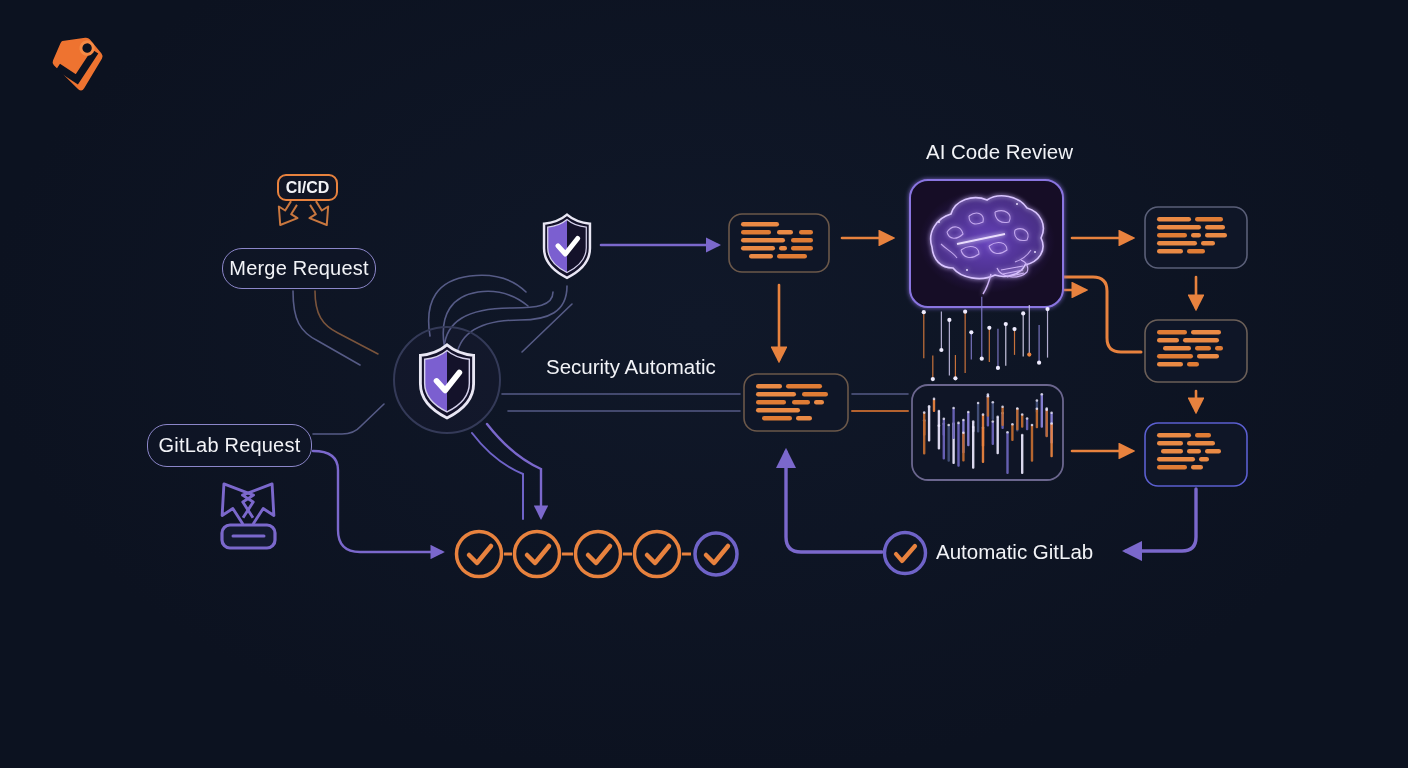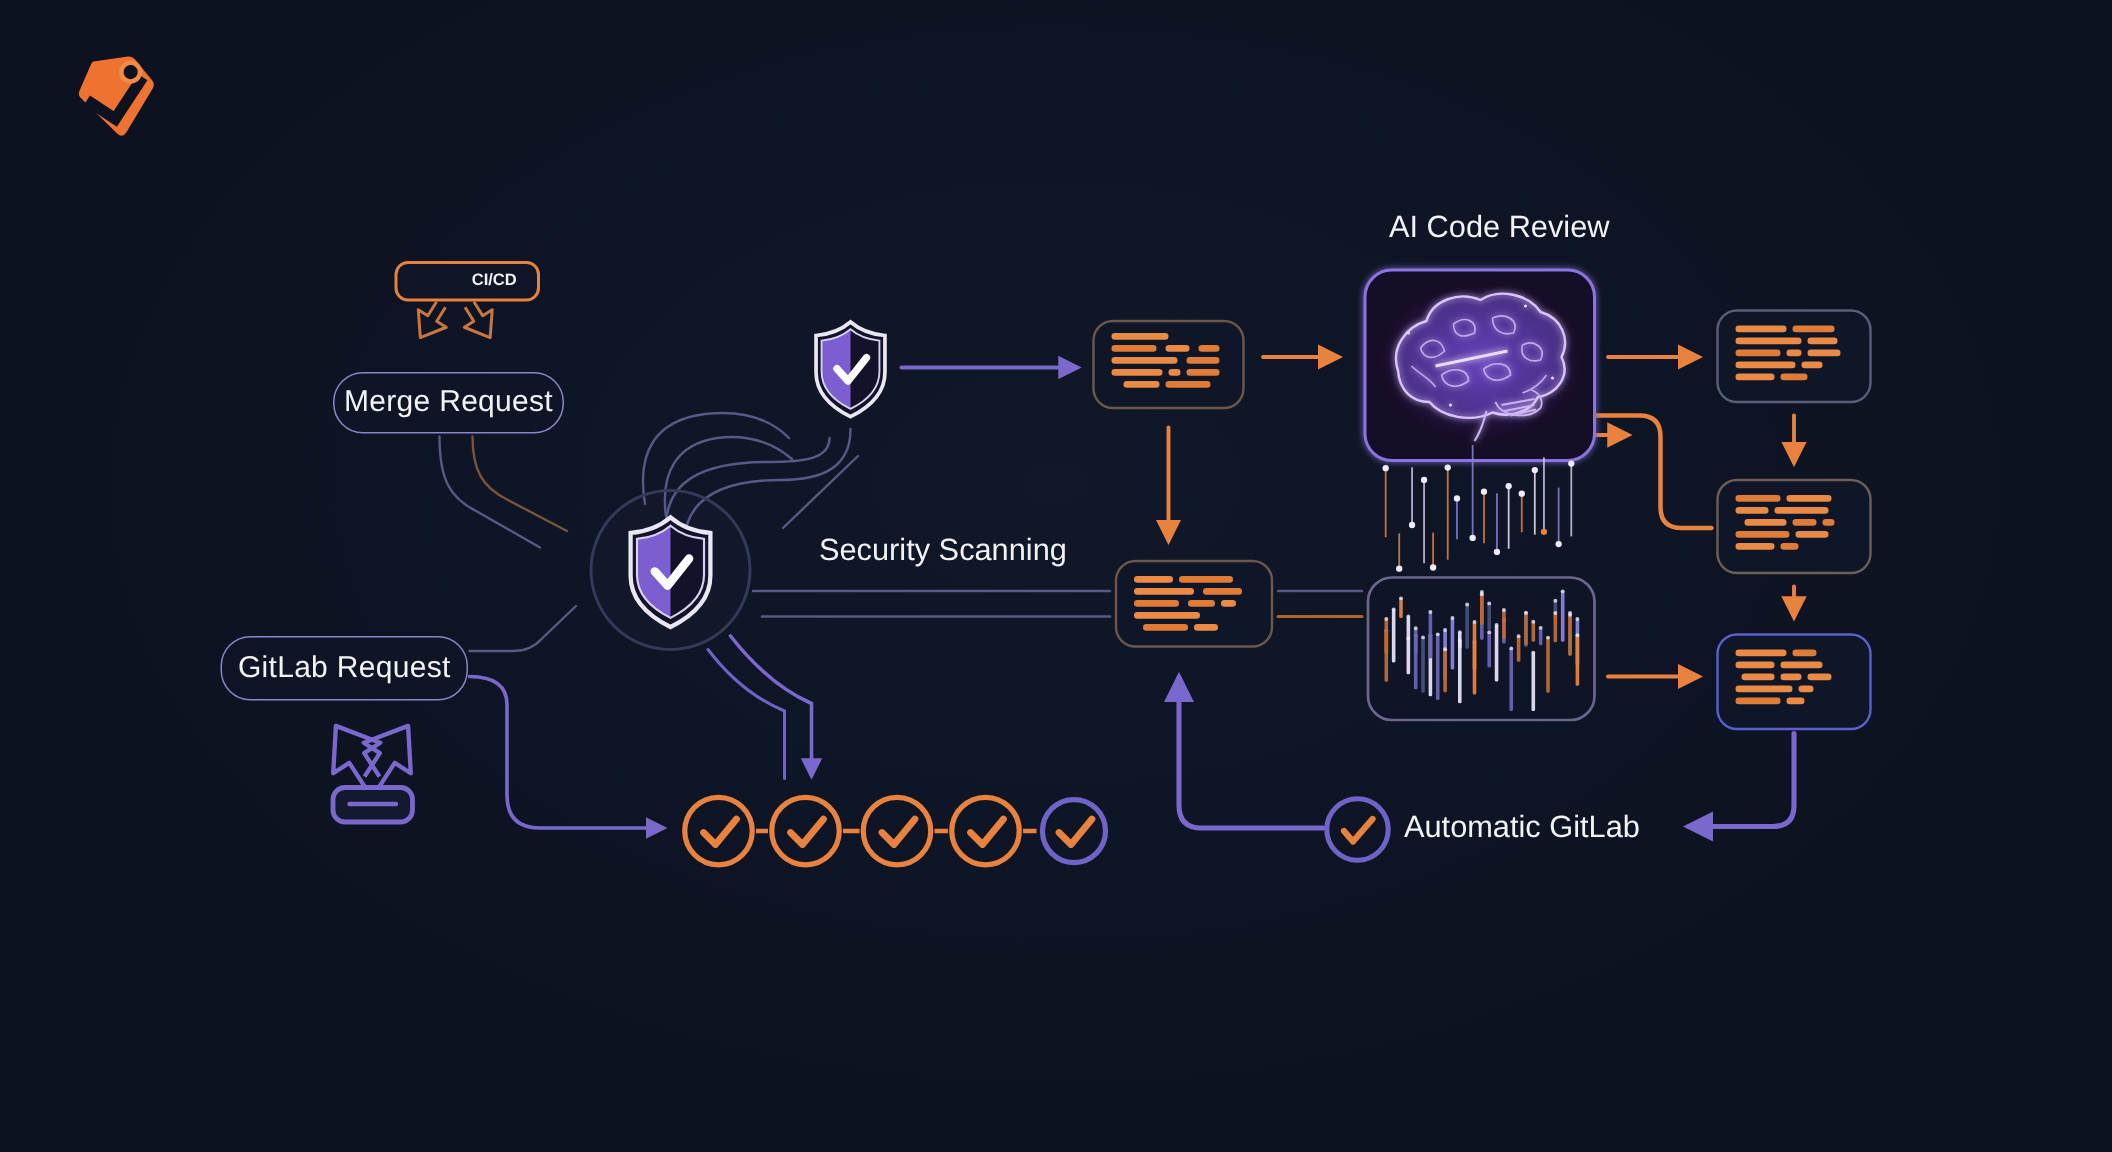--- a/index.html
+++ b/index.html
@@ -21,10 +21,9 @@
     left:104px;top:44px;font-size:37px;font-weight:bold;letter-spacing:0.5px;
   }
   .pill{
-    left:263px;top:174px;width:57px;height:23px;line-height:23px;text-align:center;
-    border:2px solid #e8823e;border-radius:9px;font-size:11px;font-weight:bold;
+    left:277px;top:174px;width:57px;height:23px;line-height:23px;text-align:center;
+    border:2px solid #e8823e;border-radius:9px;font-size:16px;font-weight:bold;
     background:rgba(18,22,38,0.7);
-    padding-left:36px;
   }
   .node-box{
     text-align:center;border:1.5px solid #8b86c9;border-radius:20px;

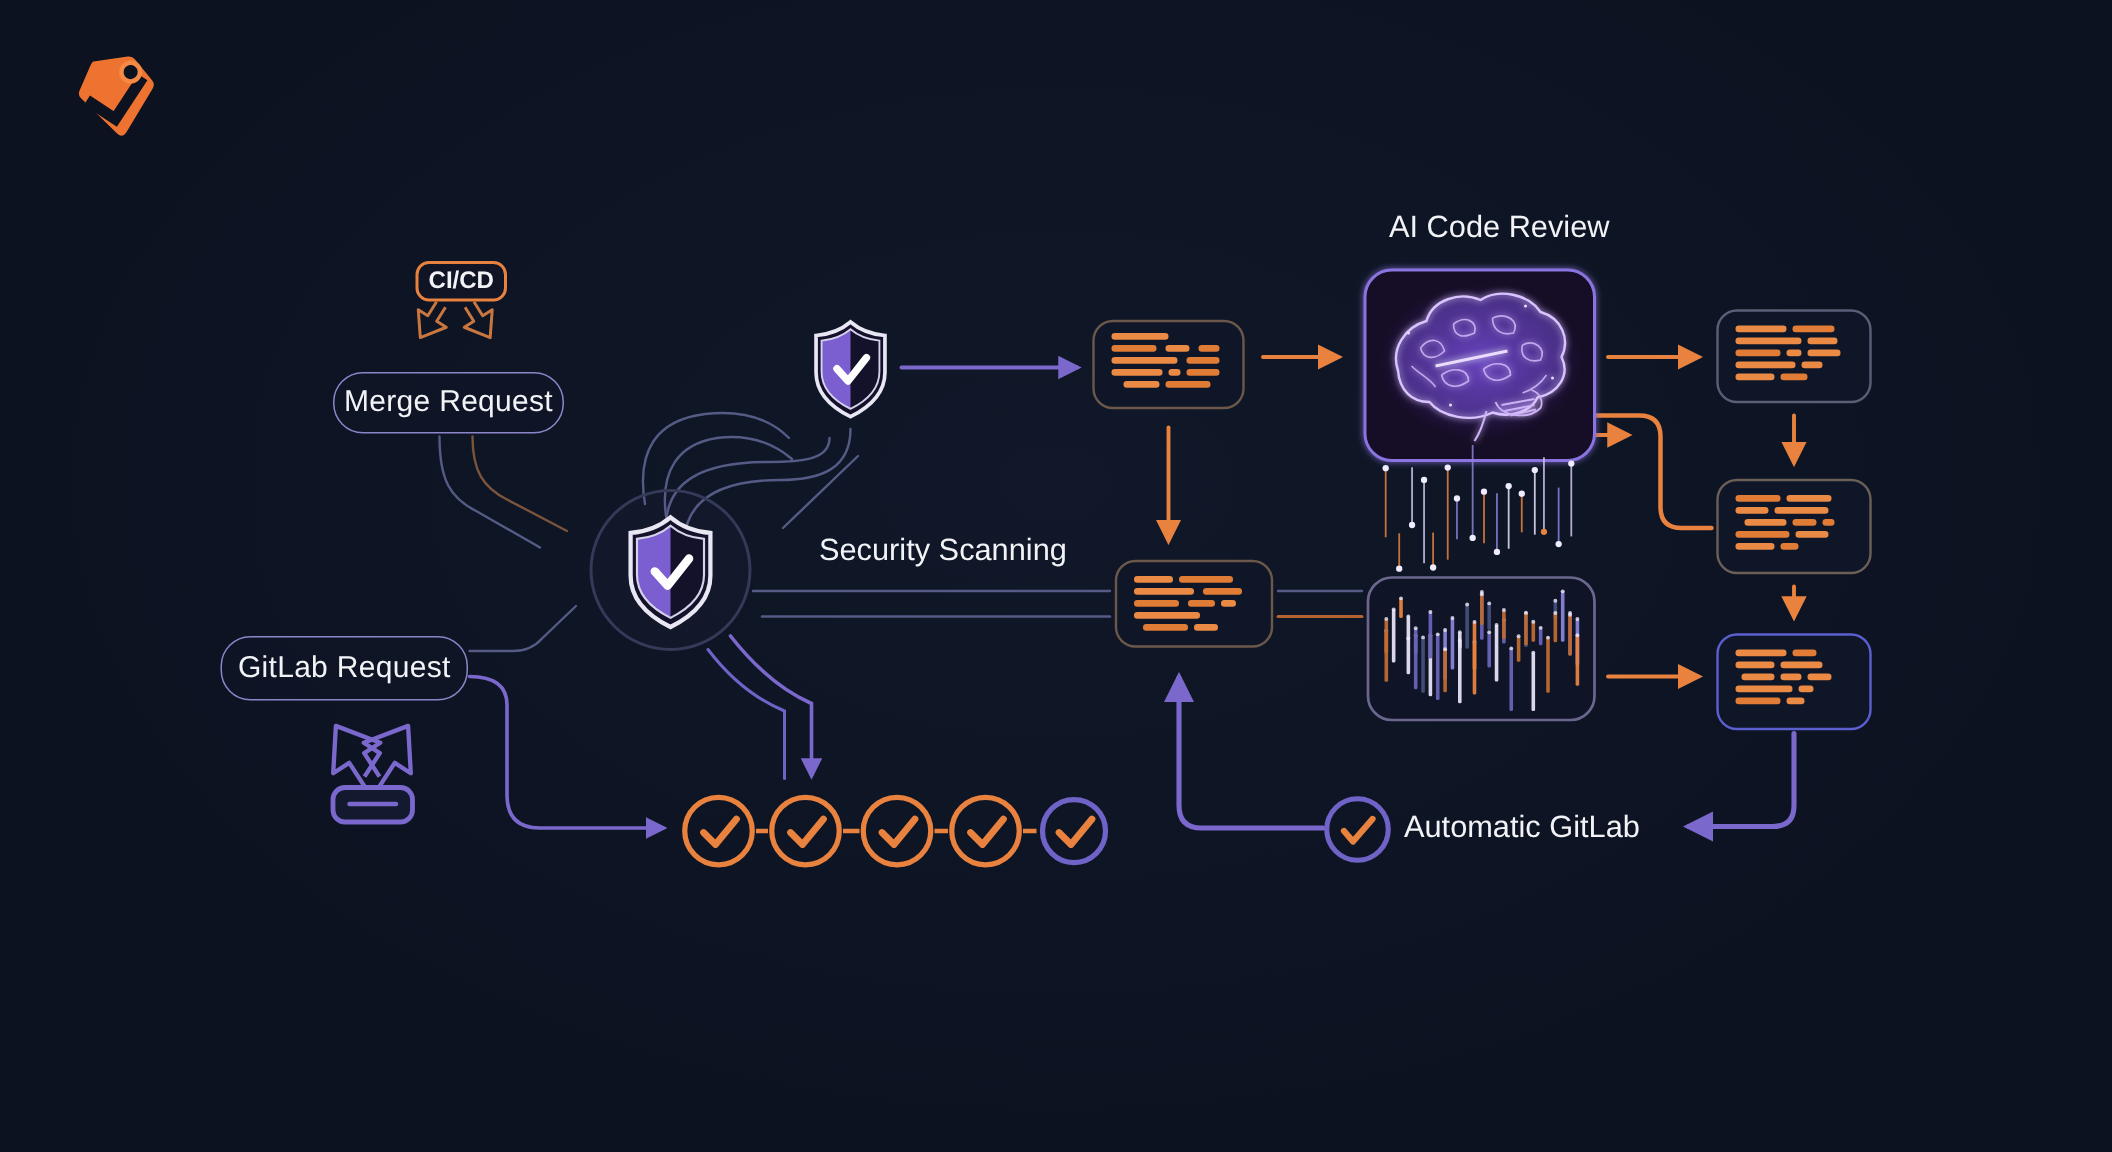--- a/index.html
+++ b/index.html
@@ -424,7 +424,7 @@
 
 <div class="label node-box mr-bottom">GitLab Request</div>
 
-<div class="label plain-lbl lbl-security">Security Scanning</div>
+<div class="label plain-lbl lbl-security">Security Automatic</div>
 
 <div class="label plain-lbl lbl-ai">AI Code Review</div>
 

